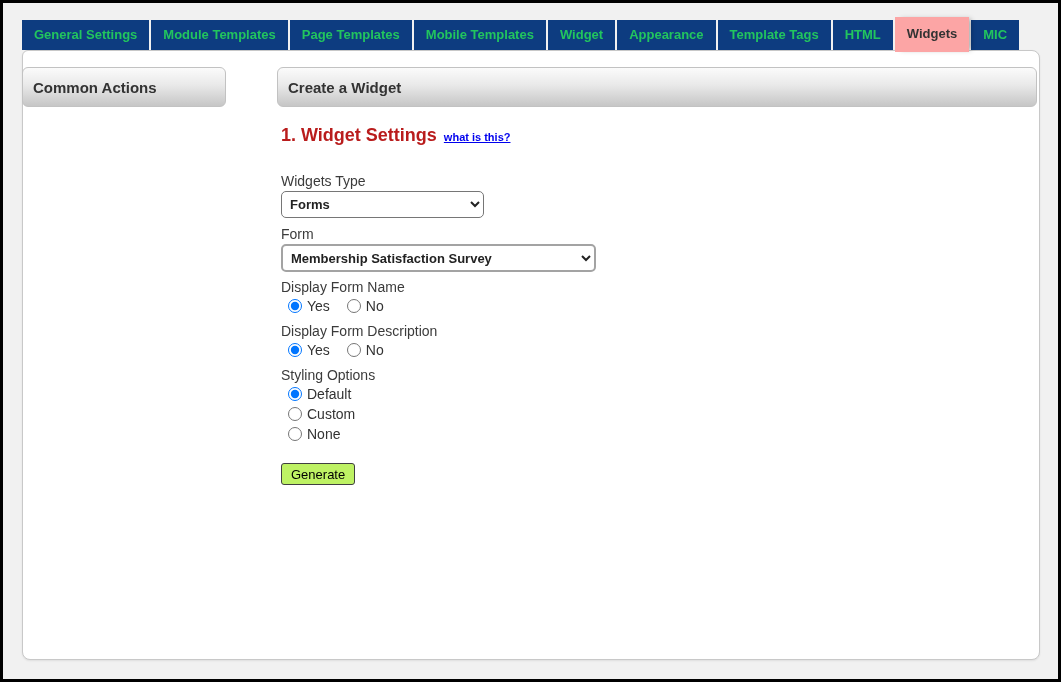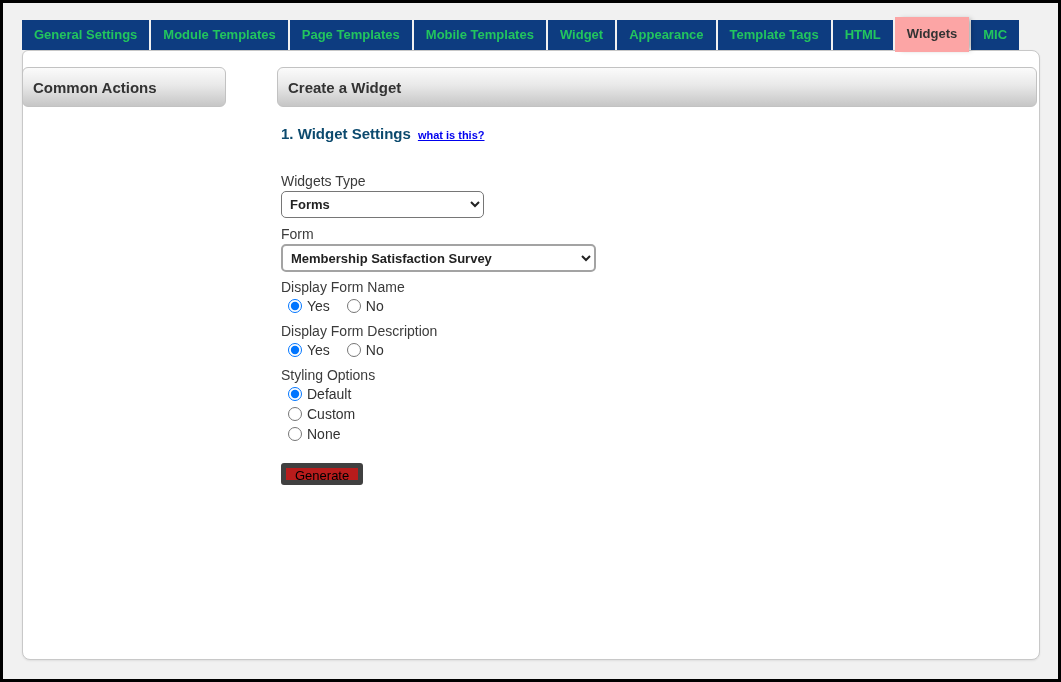--- a/index.html
+++ b/index.html
@@ -68,7 +68,7 @@
     position:absolute;top:74px;left:0;
     display:flex;align-items:baseline;gap:7px;
   }
-  .section-title{font-size:15px;font-weight:700;color:#0c4a6e;}
+  .section-title{font-size:18px;font-weight:700;color:#b91c1c;}
   .help-link{
     font-size:11px;font-weight:700;
     color:var(--link-blue);

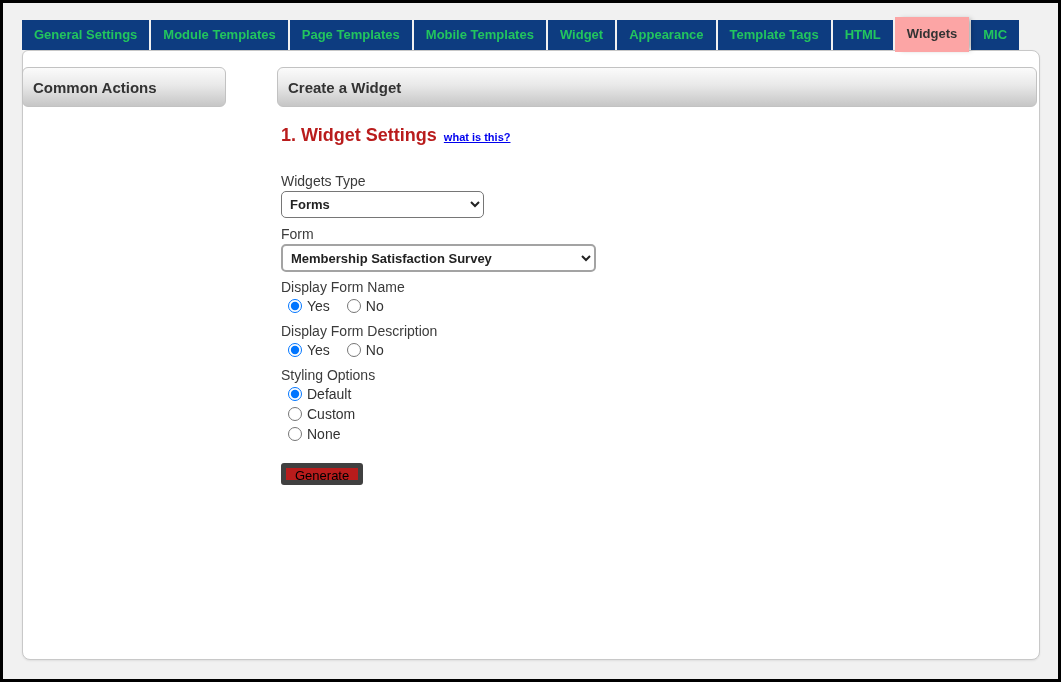--- a/index.html
+++ b/index.html
@@ -105,8 +105,8 @@
     position:absolute;left:0;top:412px;
     font-family:"Liberation Sans", sans-serif;
     font-size:13px;color:#000;
-    background:#b91c1c;
-    border:5px solid #404040;
+    background:#bef264;
+    border:1px solid #404040;
     border-radius:3px;
     height:22px;padding:0 9px;
     cursor:pointer;

